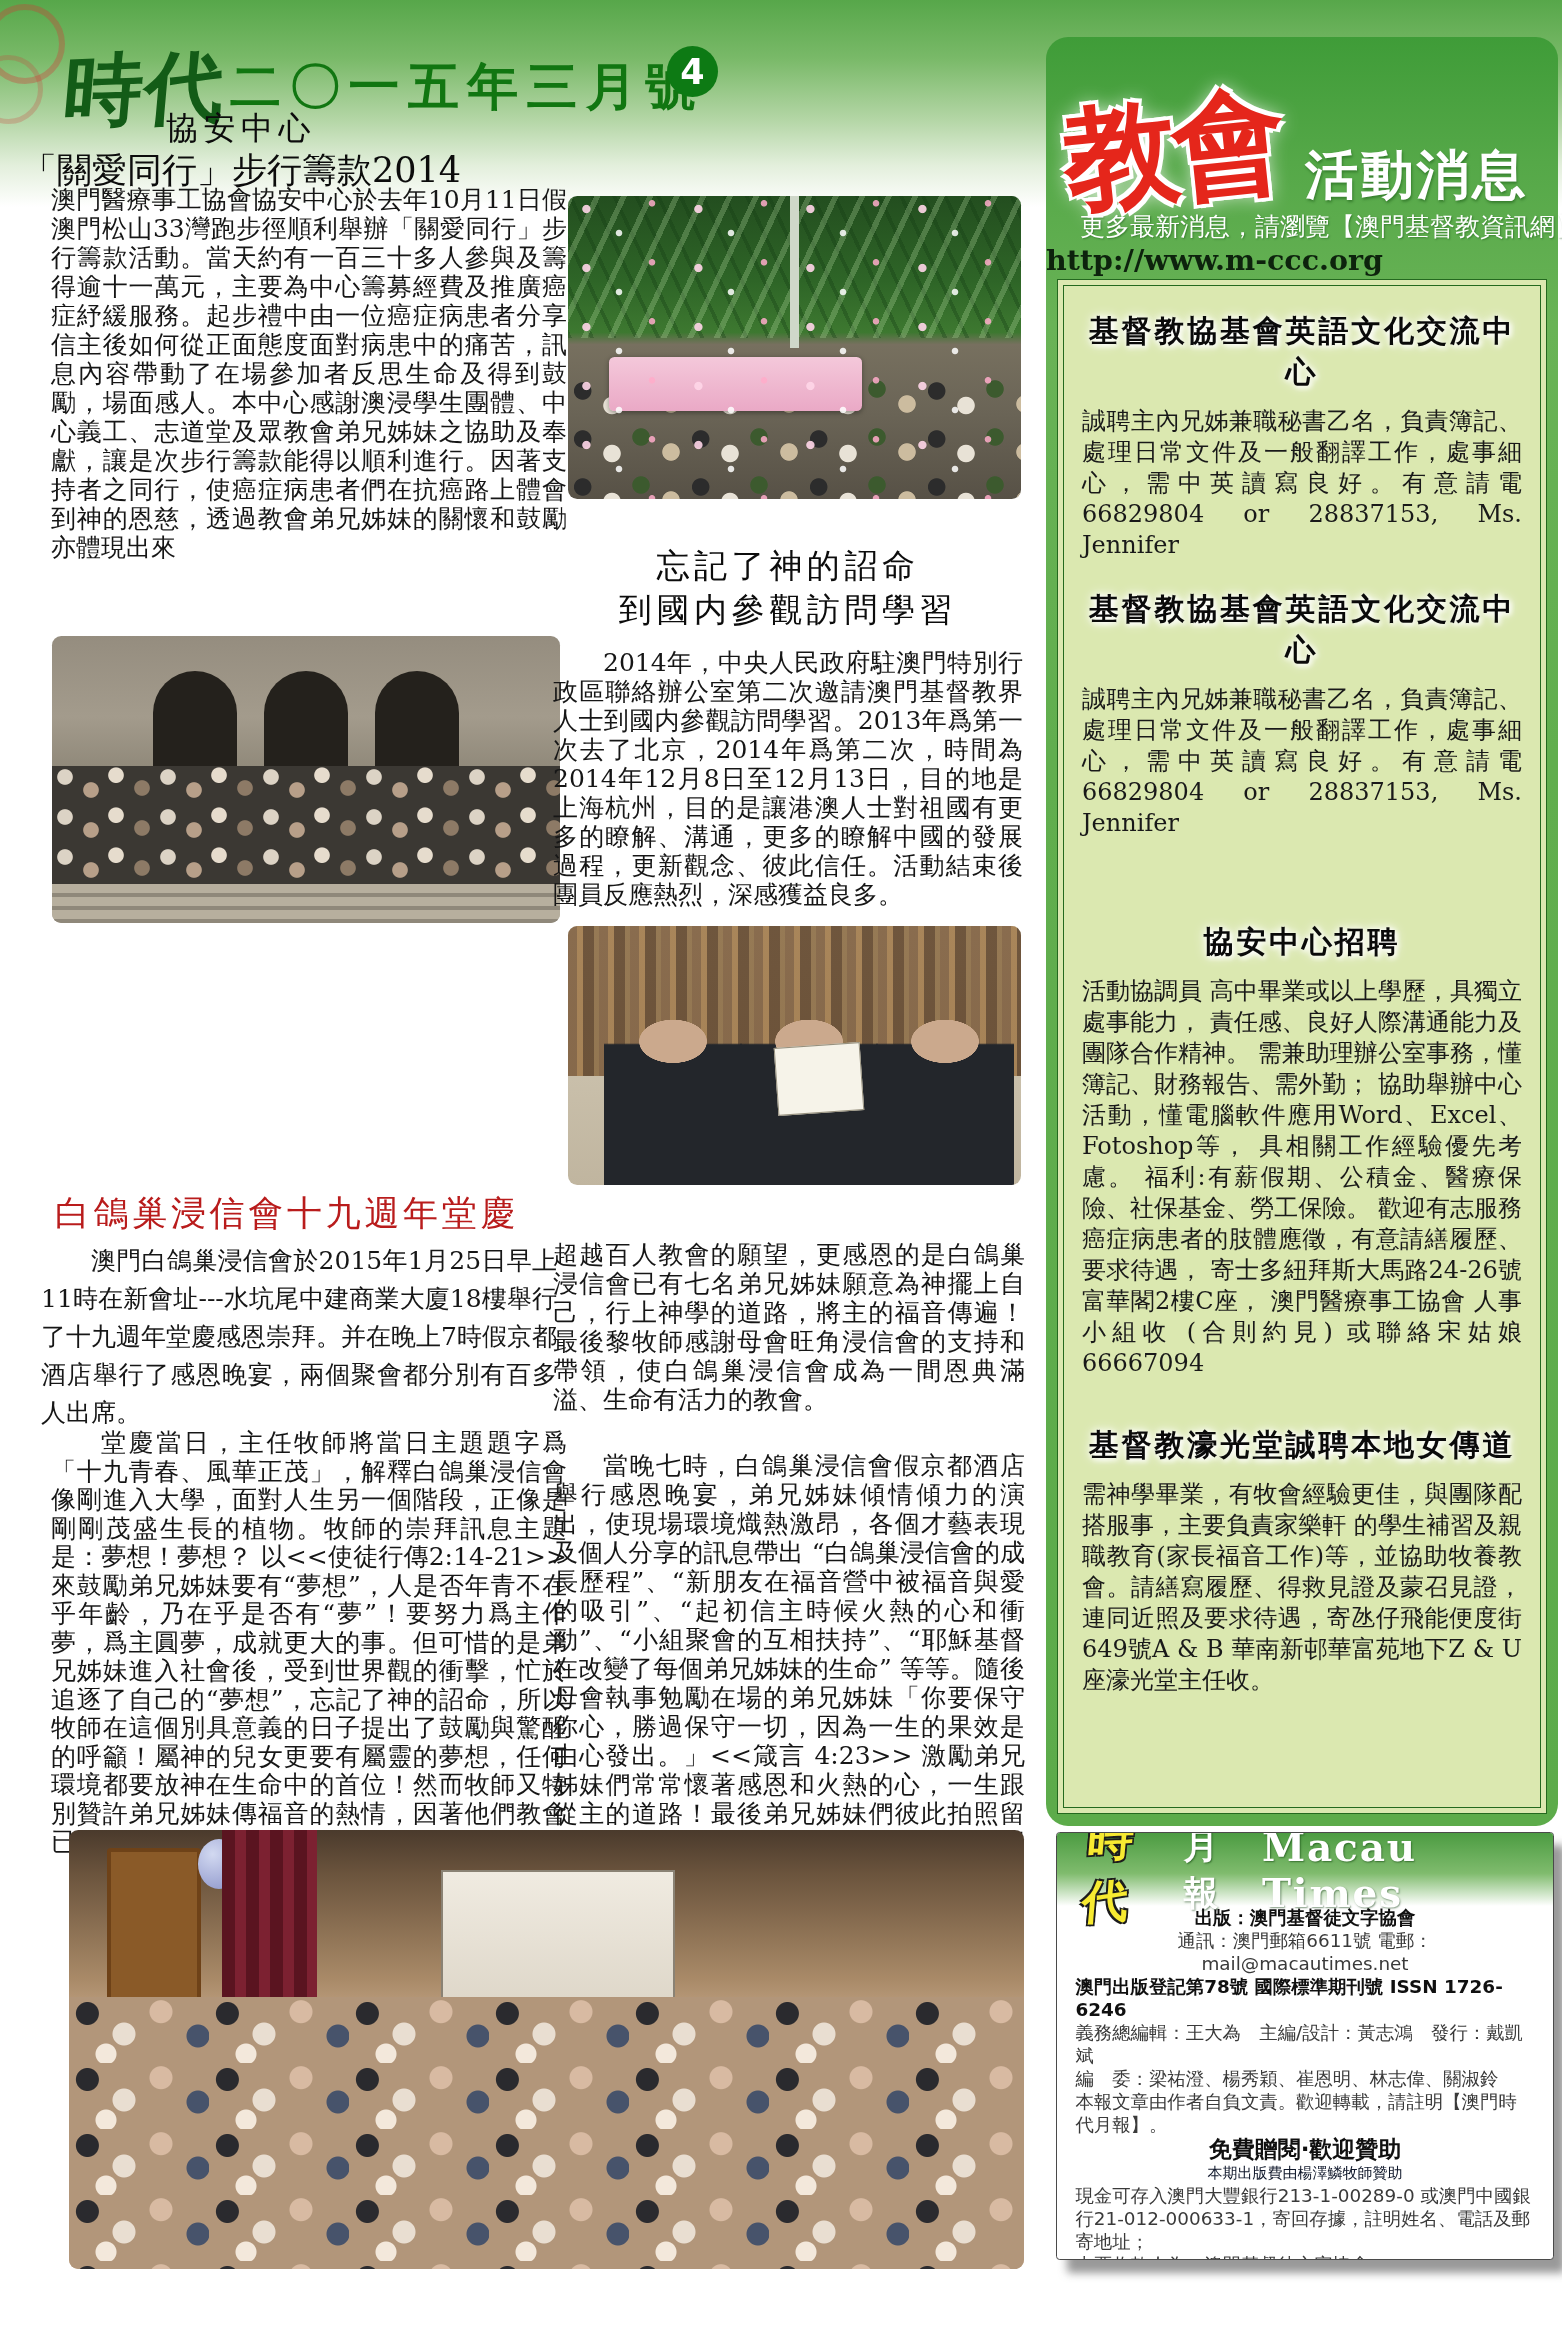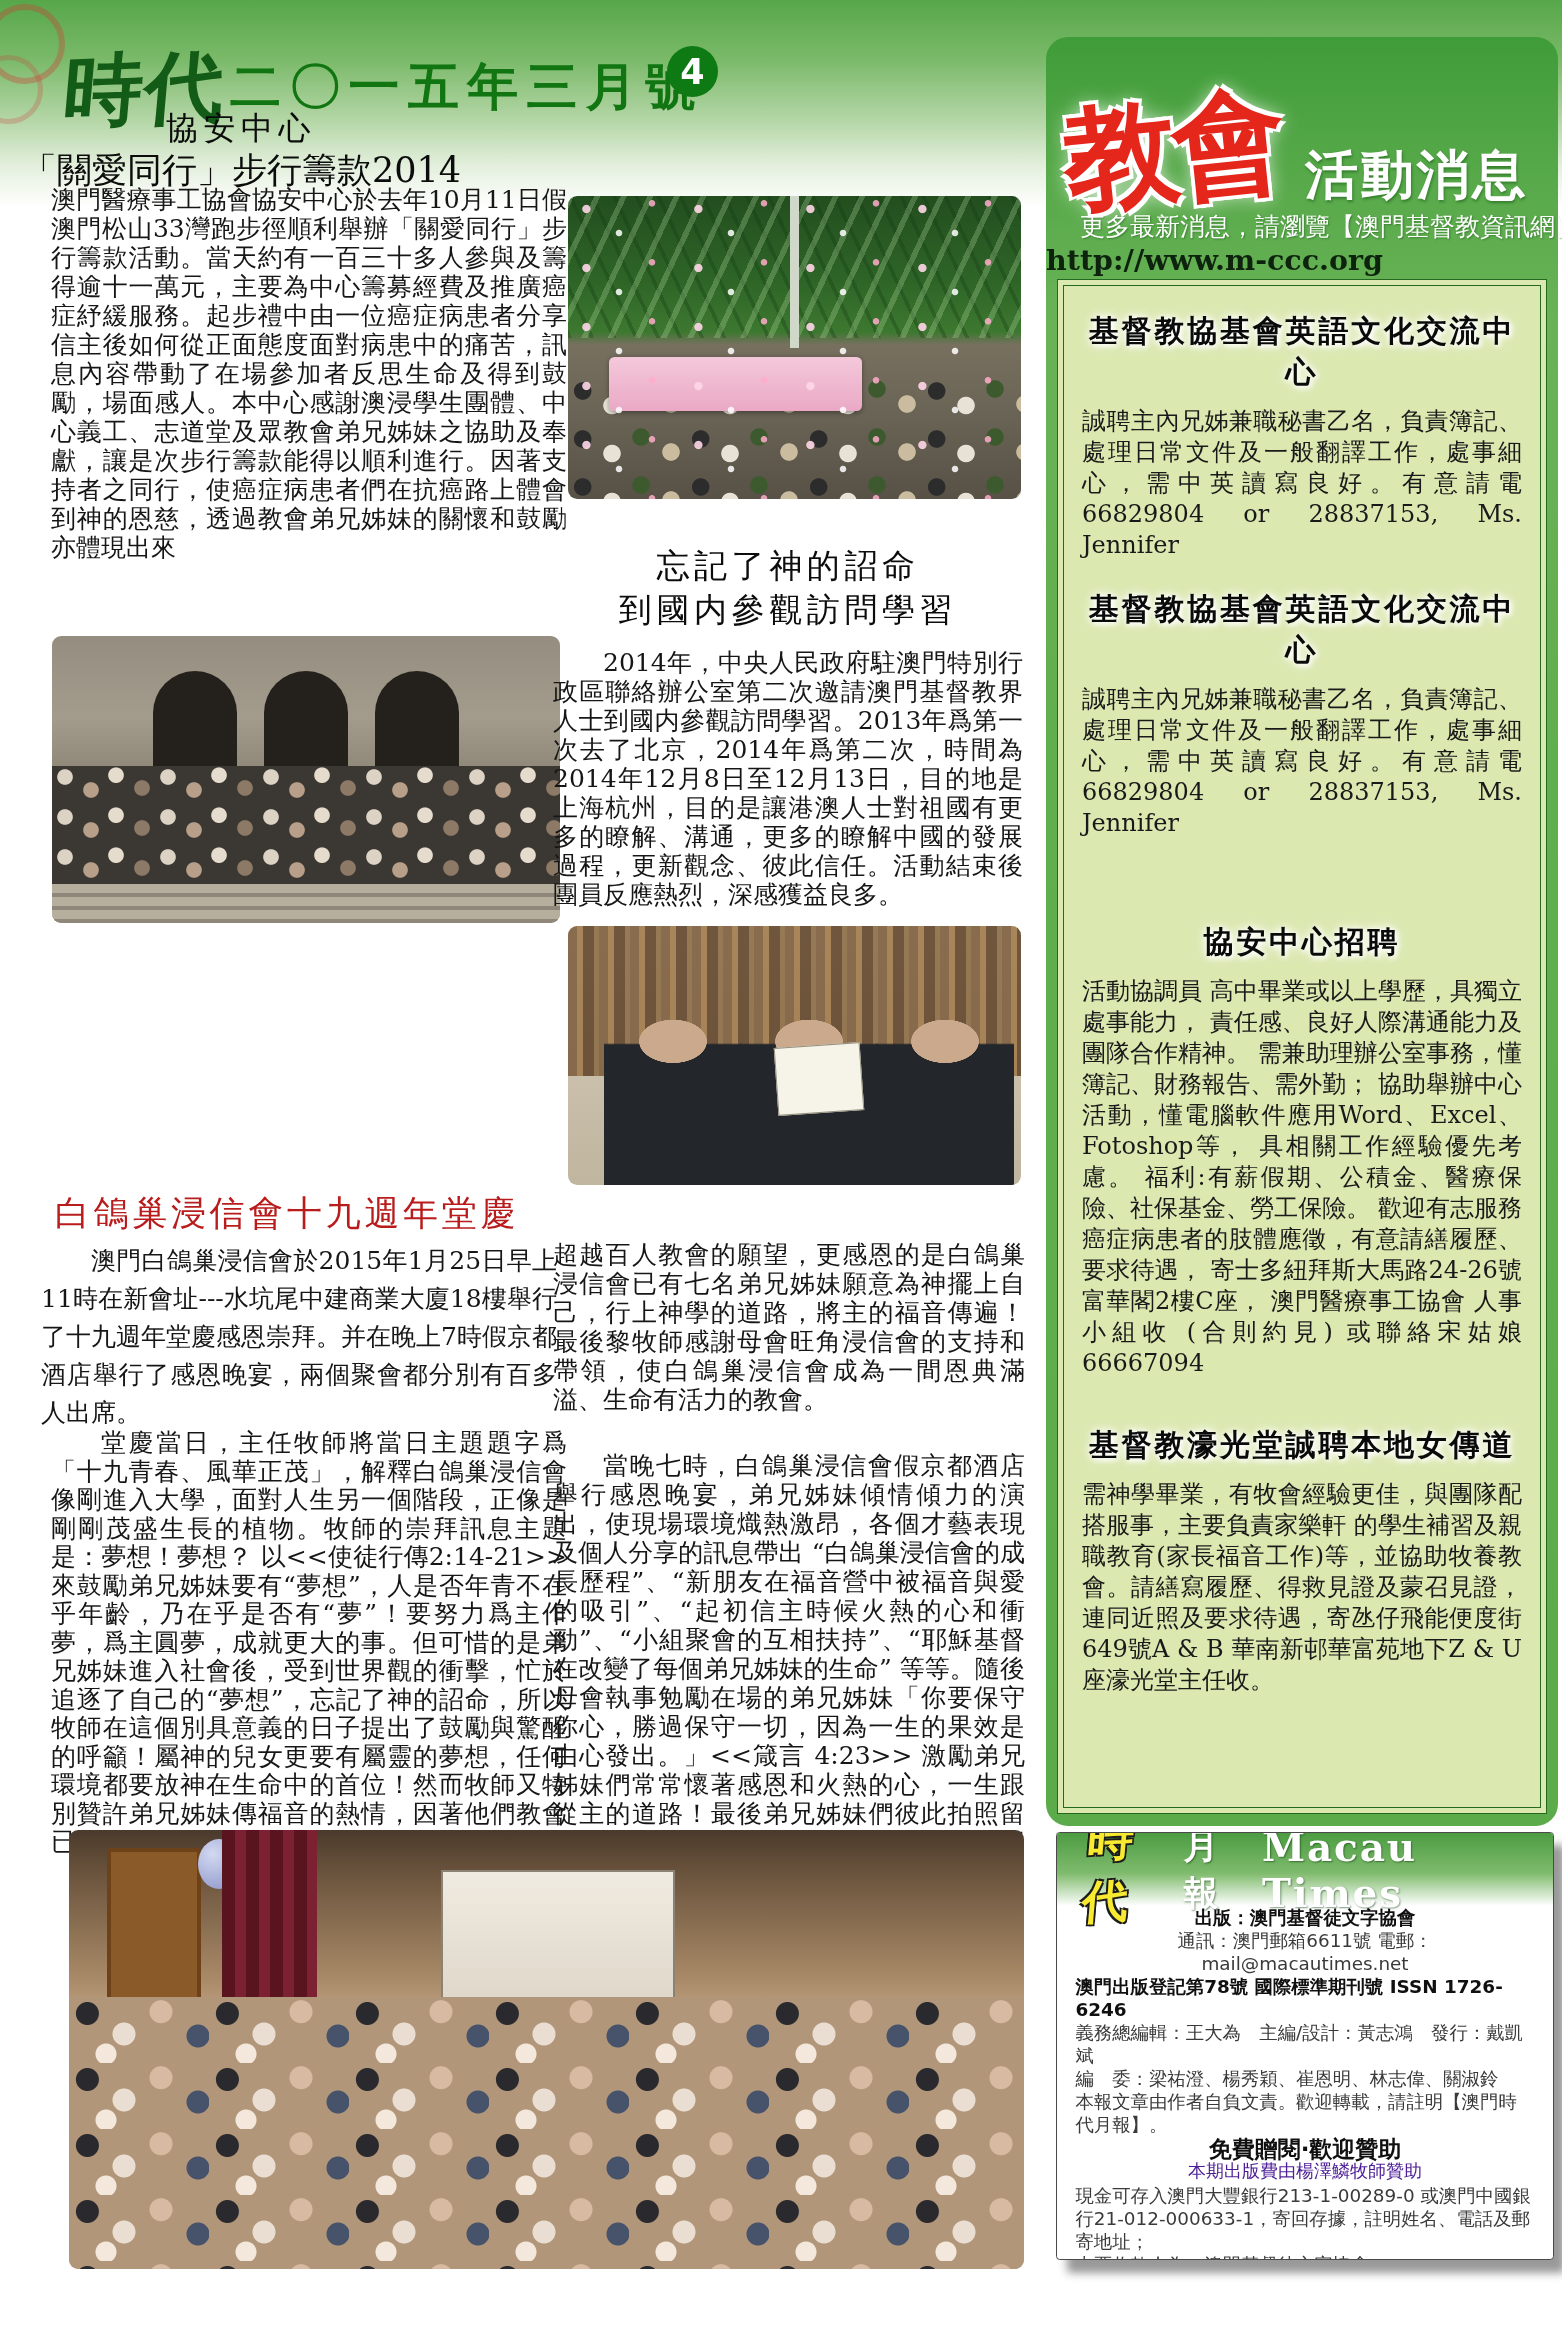--- a/index.html
+++ b/index.html
@@ -176,7 +176,7 @@
   .mh-center { text-align:center; }
   .mh-bold { font-weight:700; color:#101010; }
   .mh-free { font-size:23px; margin-top:1.8px; }
-  .mh-sponsor { font-size:18px; font-family:Liberation Mono, monospace; color:#4c1d95; }
+  .mh-sponsor { font-size:15px; font-family:Liberation Sans, sans-serif; color:#0f172a; }
 </style>
 </head>
 <body>

